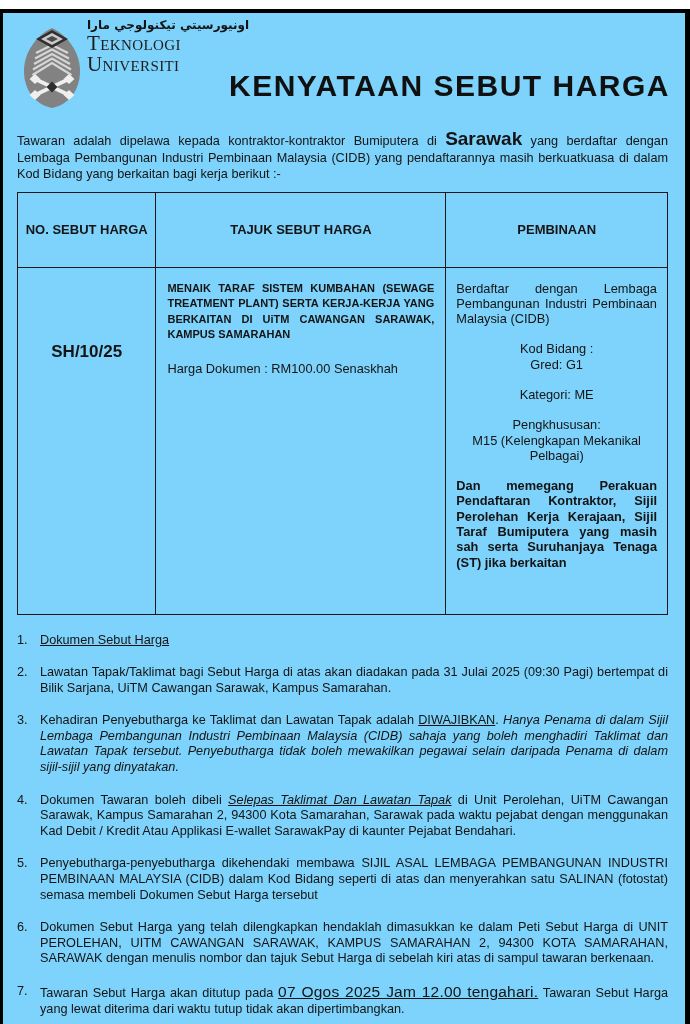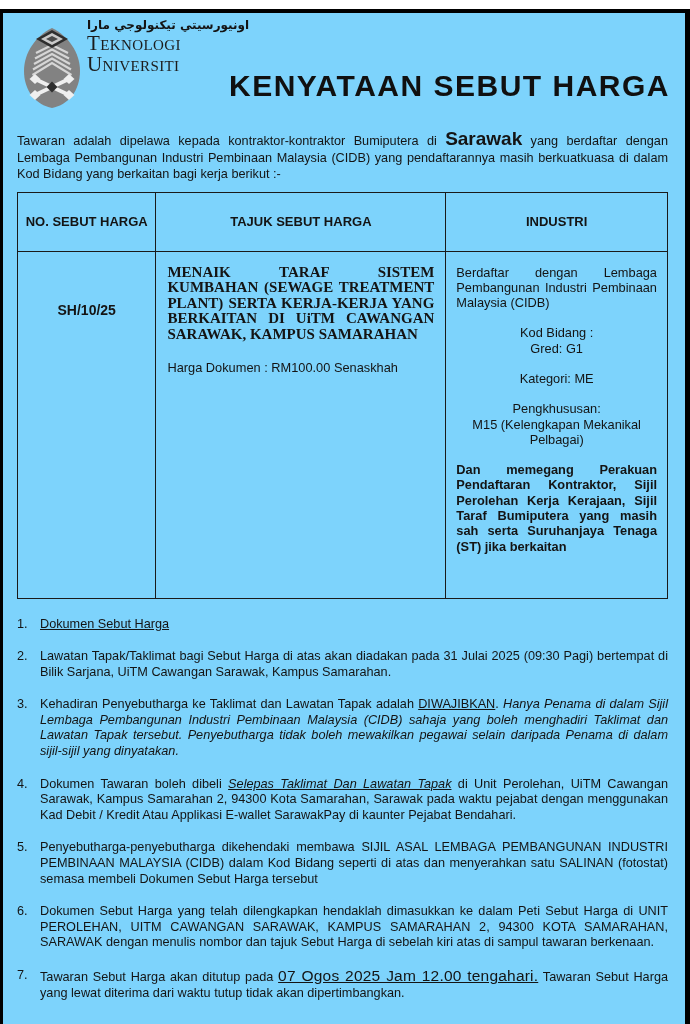--- a/index.html
+++ b/index.html
@@ -31,7 +31,7 @@
   
   table.quote{width:100%;border-collapse:collapse;margin-top:9px;table-layout:fixed;}
   table.quote th, table.quote td{border:1.6px solid #1a1a1a;}
-  table.quote th{height:42px;font-size:13px;font-weight:bold;text-align:center;padding:8px 4px;}
+  table.quote th{height:42px;font-size:13px;font-weight:bold;text-align:center;padding:16px 4px;}
   col.c1{width:21.3%;} col.c2{width:44.6%;} col.c3{width:34.1%;}
   td{vertical-align:top;}
   td.cell-no{text-align:center;padding-top:50px;font-weight:bold;font-size:14px;}

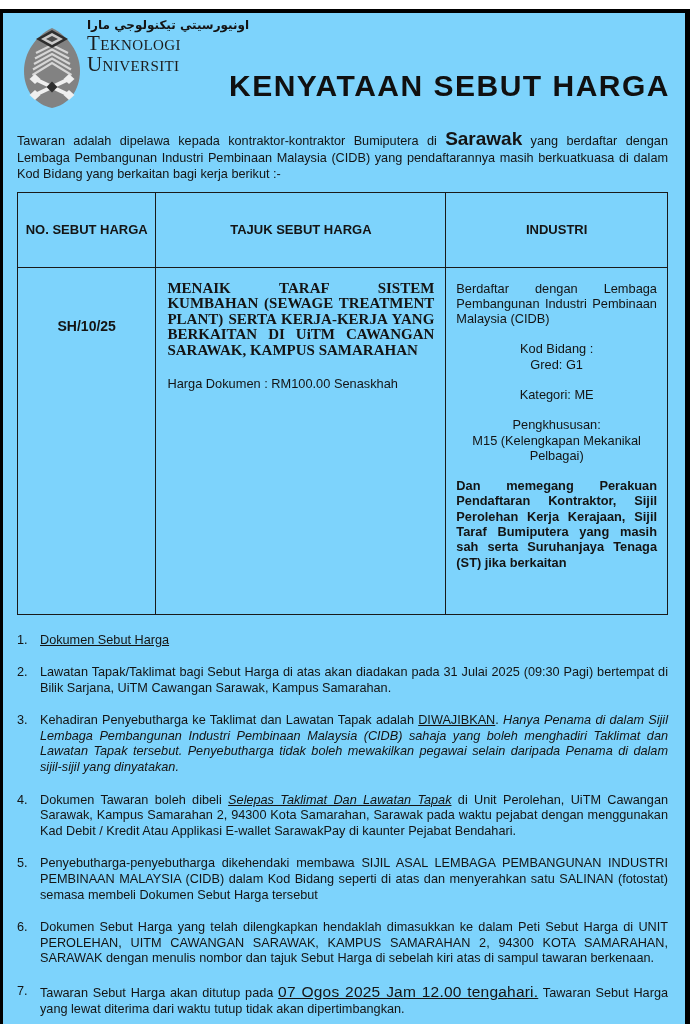--- a/index.html
+++ b/index.html
@@ -107,7 +107,7 @@
       <tr>
         <th>NO. SEBUT HARGA</th>
         <th>TAJUK SEBUT HARGA</th>
-        <th>INDUSTRI</th>
+        <th>PEMBINAAN</th>
       </tr>
     </thead>
     <tbody>

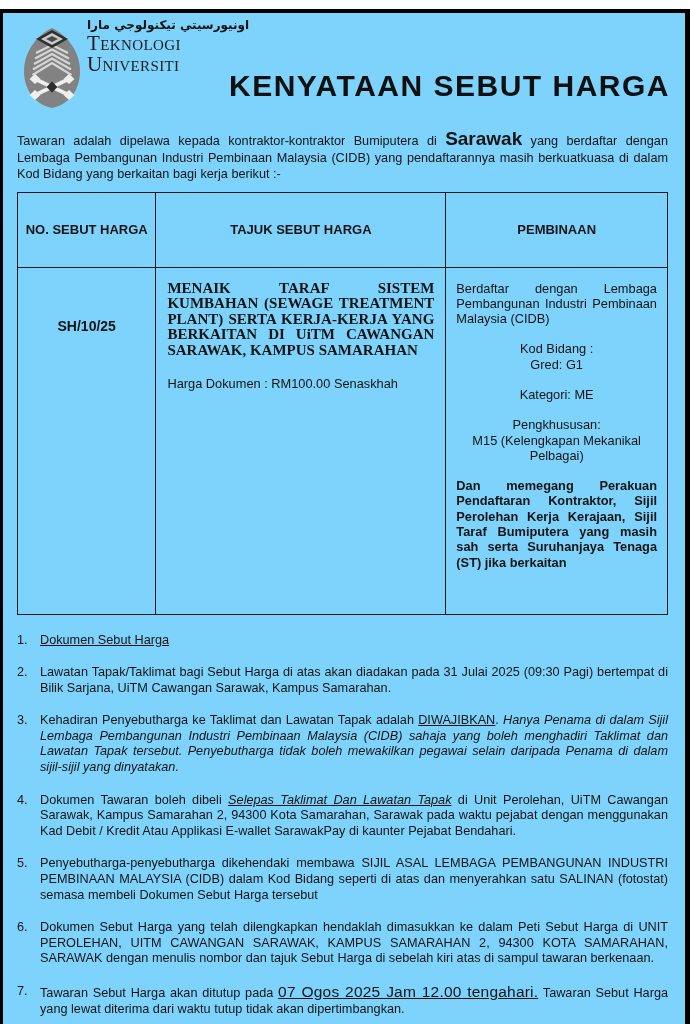--- a/index.html
+++ b/index.html
@@ -37,7 +37,7 @@
   td.cell-no{text-align:center;padding-top:50px;font-weight:bold;font-size:14px;}
   td.cell-tajuk{padding:13px 11px;height:320px;}
   td.cell-kelayakan{padding:13px 10px;}
-  .tajuk-title{margin:0;font-weight:bold;font-size:15px;line-height:15.5px;text-align:justify;font-family:Liberation Serif, serif;}
+  .tajuk-title{margin:0;font-weight:bold;font-size:11px;line-height:15.5px;text-align:justify;}
   .price-line{margin:18px 0 0 0;font-size:12.8px;}
   .kel{font-size:12.8px;line-height:15.3px;margin:0;}
   .kel-top{text-align:justify;}

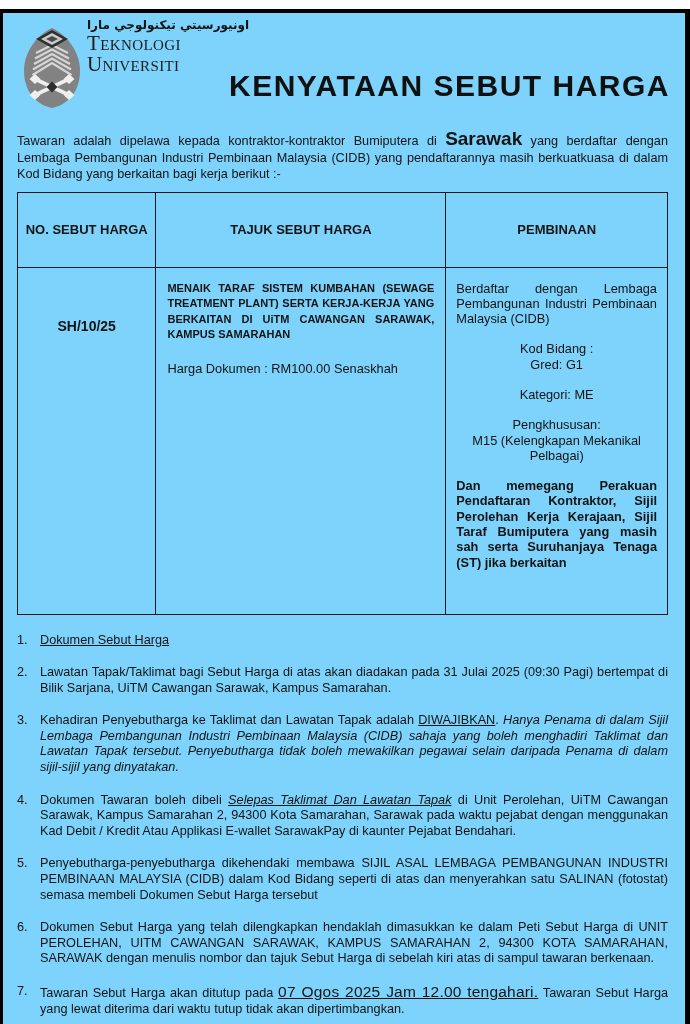--- a/index.html
+++ b/index.html
@@ -34,7 +34,7 @@
   table.quote th{height:42px;font-size:13px;font-weight:bold;text-align:center;padding:16px 4px;}
   col.c1{width:21.3%;} col.c2{width:44.6%;} col.c3{width:34.1%;}
   td{vertical-align:top;}
-  td.cell-no{text-align:center;padding-top:50px;font-weight:bold;font-size:14px;}
+  td.cell-no{text-align:center;padding-top:74px;font-weight:bold;font-size:17px;}
   td.cell-tajuk{padding:13px 11px;height:320px;}
   td.cell-kelayakan{padding:13px 10px;}
   .tajuk-title{margin:0;font-weight:bold;font-size:11px;line-height:15.5px;text-align:justify;}

